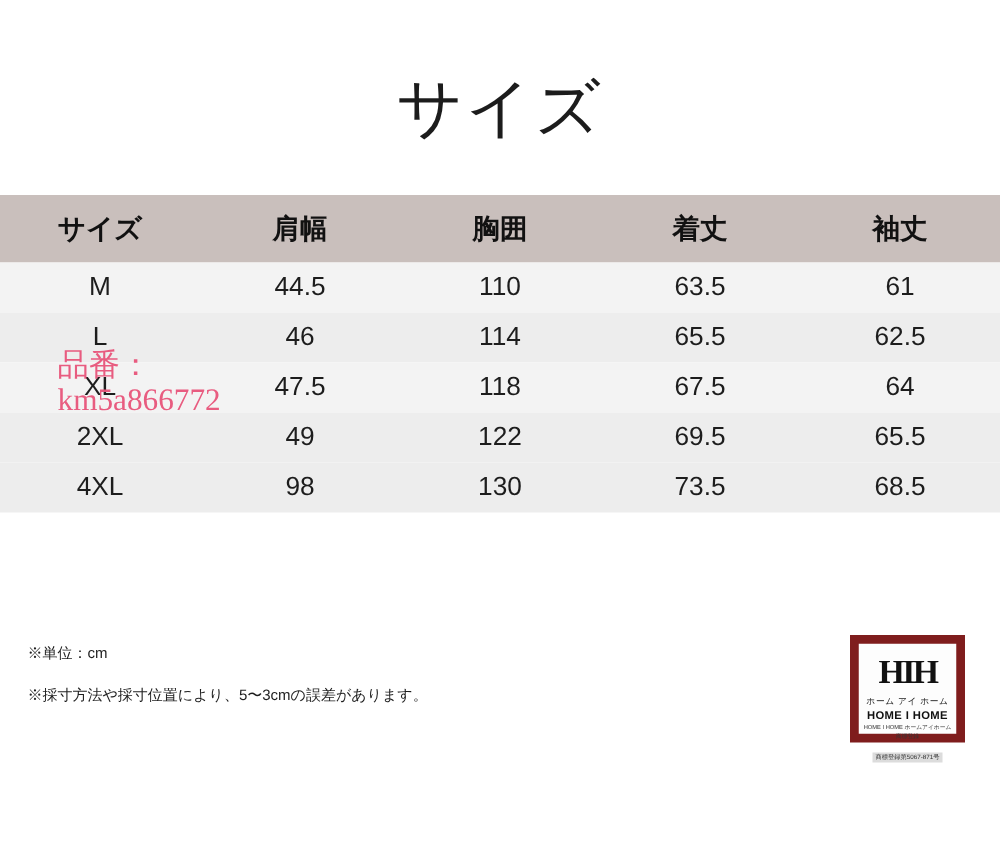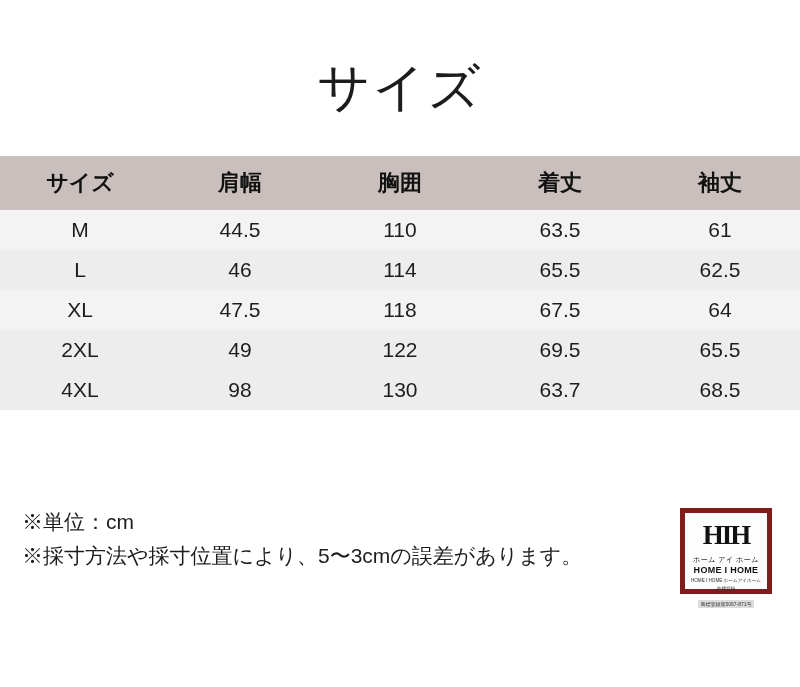--- a/index.html
+++ b/index.html
@@ -198,6 +198,10 @@
     </tbody>
   </table>
 
+  <div class="watermark">
+    <span class="w1">品番：</span>
+    <span class="w2">km5a866772</span>
+  </div>
 
   <div class="notes">
     <div>※単位：cm</div>

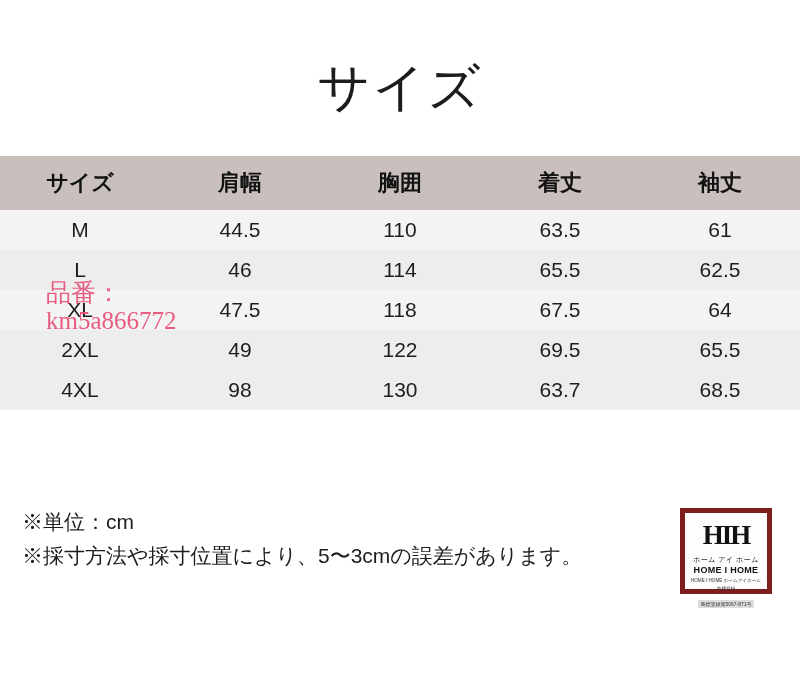--- a/index.html
+++ b/index.html
@@ -192,7 +192,7 @@
         <td class="first-col">4XL</td>
         <td>98</td>
         <td>130</td>
-        <td>63.7</td>
+        <td>73.5</td>
         <td>68.5</td>
       </tr>
     </tbody>

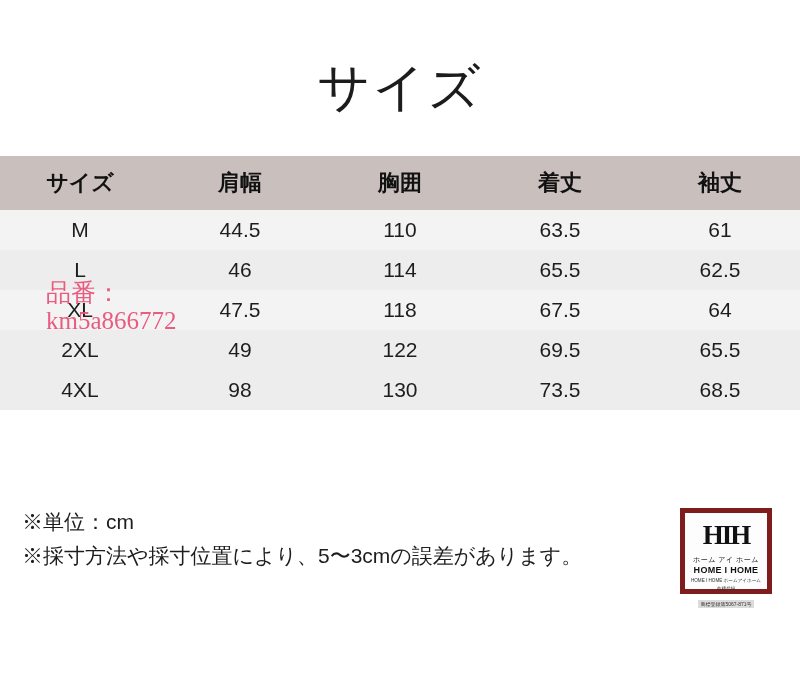--- a/index.html
+++ b/index.html
@@ -71,7 +71,7 @@
     position: absolute;
     left: 22px;
     top: 505px;
-    font-size: 21px;
+    font-size: 12px;
     line-height: 34px;
     color: #1d1d1d;
   }

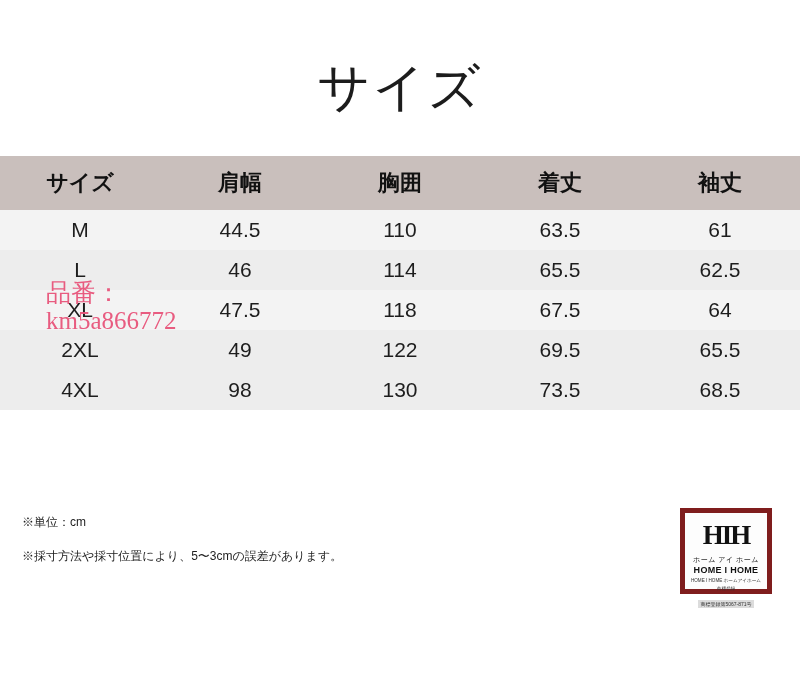--- a/index.html
+++ b/index.html
@@ -98,7 +98,7 @@
     top: 508px;
     width: 92px;
     height: 86px;
-    border: 5px solid #7f1d1d;
+    border: 7px solid #7f1d1d;
     background: #fdfdfd;
     text-align: center;
     box-sizing: border-box;

